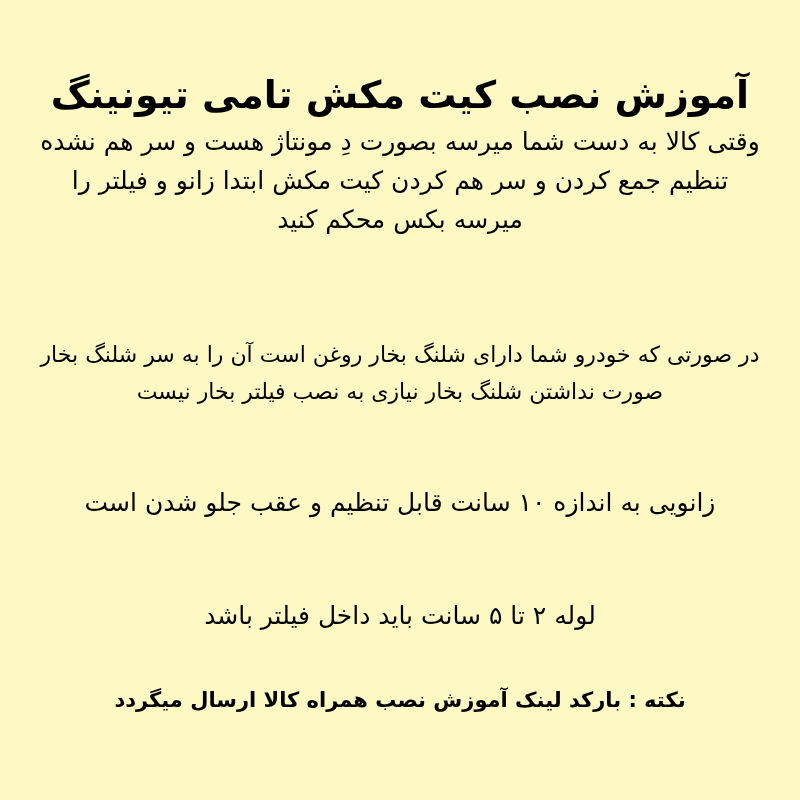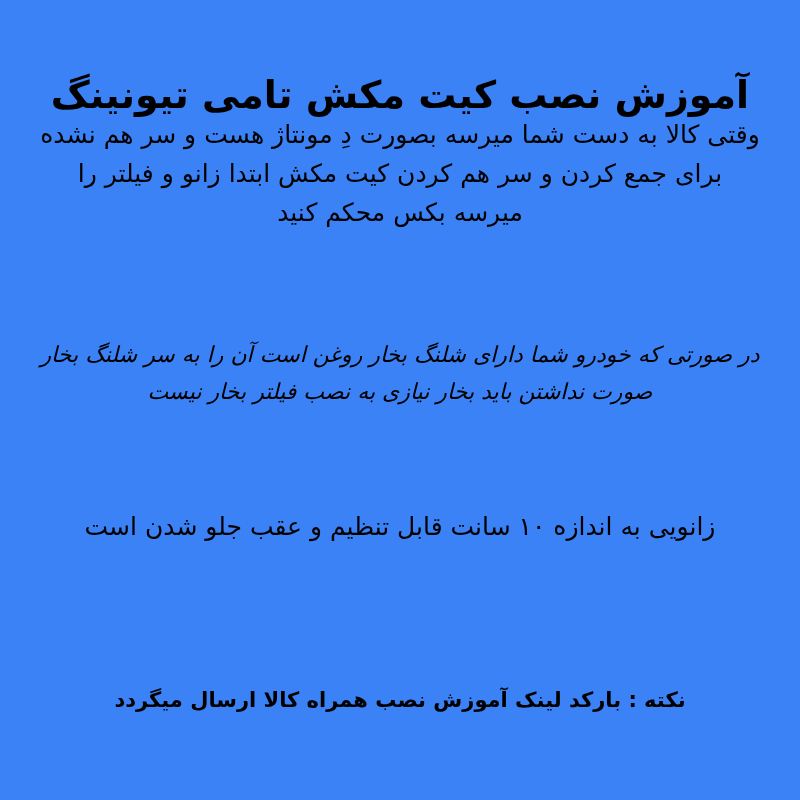--- a/index.html
+++ b/index.html
@@ -11,7 +11,7 @@
     position: relative;
     width: 800px;
     height: 800px;
-    background: #3b82f6;
+    background: #fef9c3;
     color: #000000;
     font-family: "DejaVu Sans", sans-serif;
     direction: rtl;

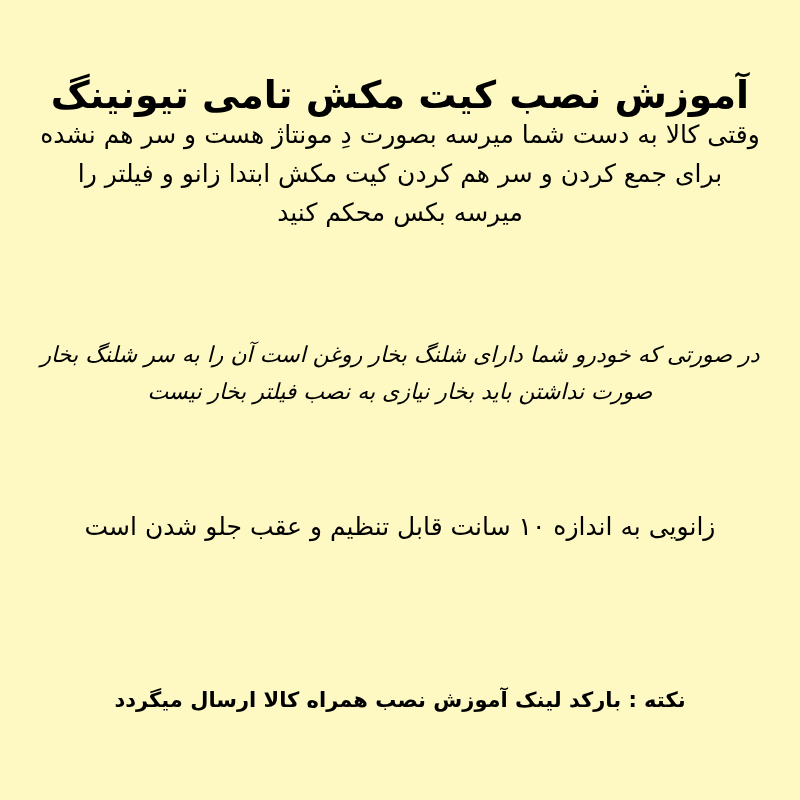--- a/index.html
+++ b/index.html
@@ -37,7 +37,7 @@
     white-space: nowrap;
   }
   .para-intro {
-    top: 115px;
+    top: 122px;
     font-size: 25px;
     line-height: 39px;
   }

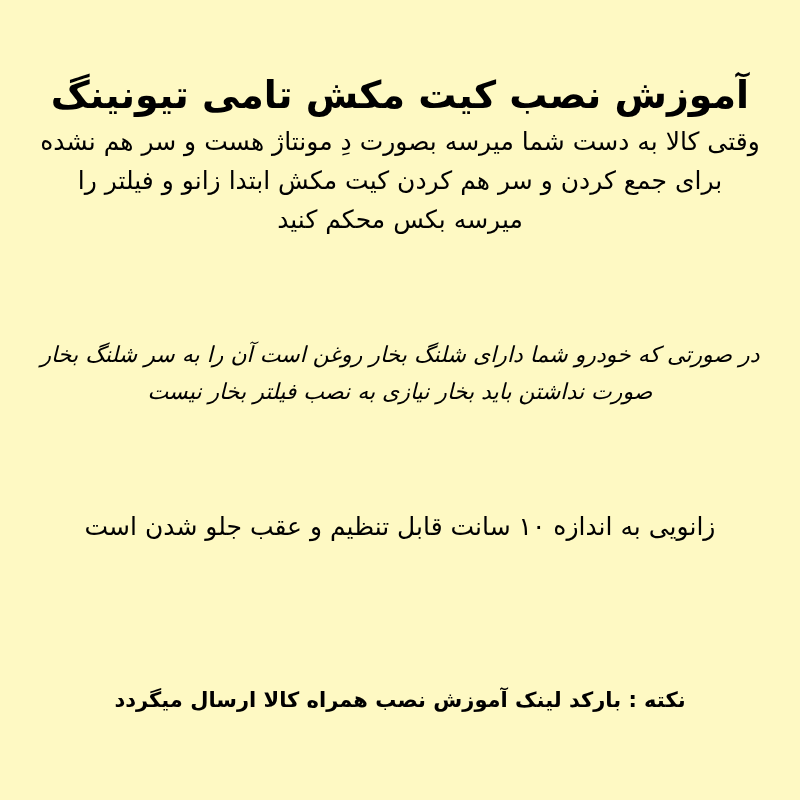--- a/index.html
+++ b/index.html
@@ -69,7 +69,7 @@
 
   <div class="block para para-intro">
     <div class="line">وقتی کالا به دست شما میرسه بصورت دِ مونتاژ هست و سر هم نشده</div>
-    <div class="line">برای جمع کردن و سر هم کردن کیت مکش ابتدا زانو و فیلتر را</div>
+    <div class="line">تنظیم جمع کردن و سر هم کردن کیت مکش ابتدا زانو و فیلتر را</div>
     <div class="line">میرسه بکس محکم کنید</div>
   </div>
 

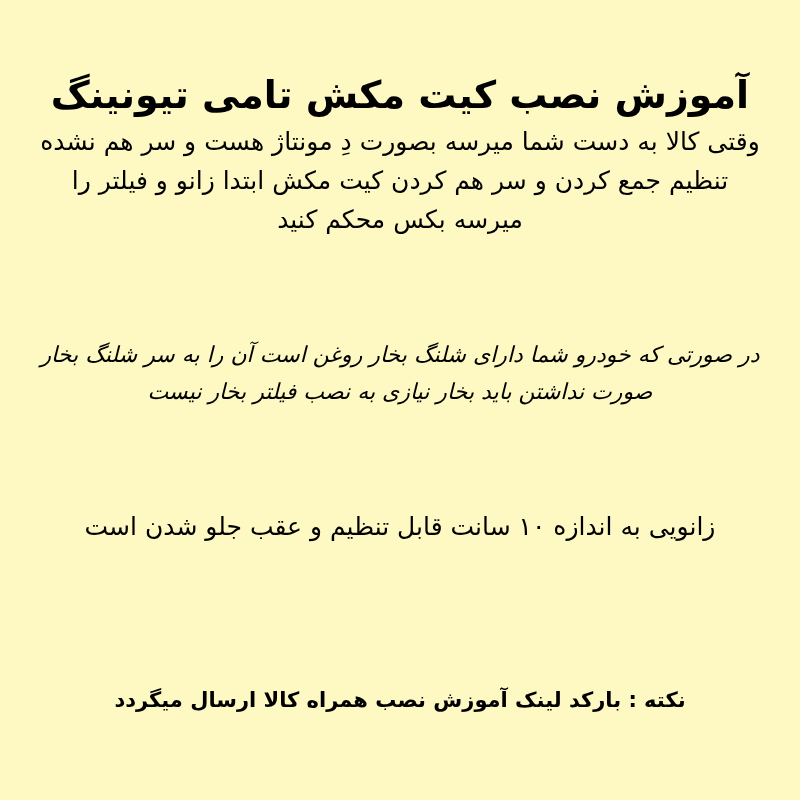--- a/index.html
+++ b/index.html
@@ -45,7 +45,6 @@
     top: 336px;
     font-size: 22px;
     line-height: 37px;
-    font-style: italic;
   }
   .single-line {
     font-size: 25px;

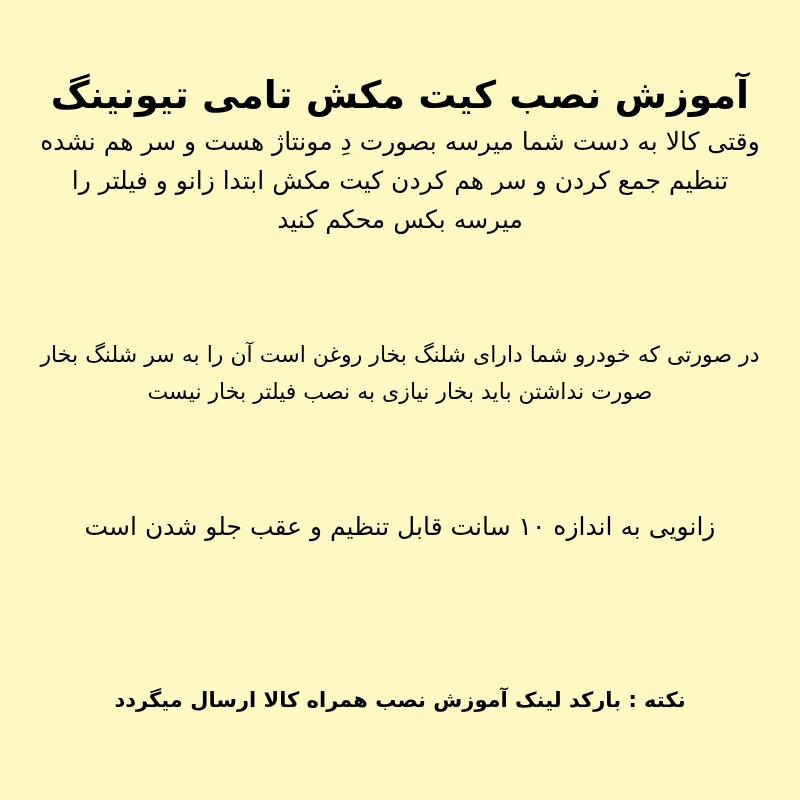--- a/index.html
+++ b/index.html
@@ -74,7 +74,7 @@
 
   <div class="block para para-hose">
     <div class="line">در صورتی که خودرو شما دارای شلنگ بخار روغن است آن را به سر شلنگ بخار</div>
-    <div class="line">صورت نداشتن باید بخار نیازی به نصب فیلتر بخار نیست</div>
+    <div class="line">صورت نداشتن شلنگ بخار نیازی به نصب فیلتر بخار نیست</div>
   </div>
 
   <div class="block single-line elbow-line">زانویی به اندازه ۱۰ سانت قابل تنظیم و عقب جلو شدن است</div>

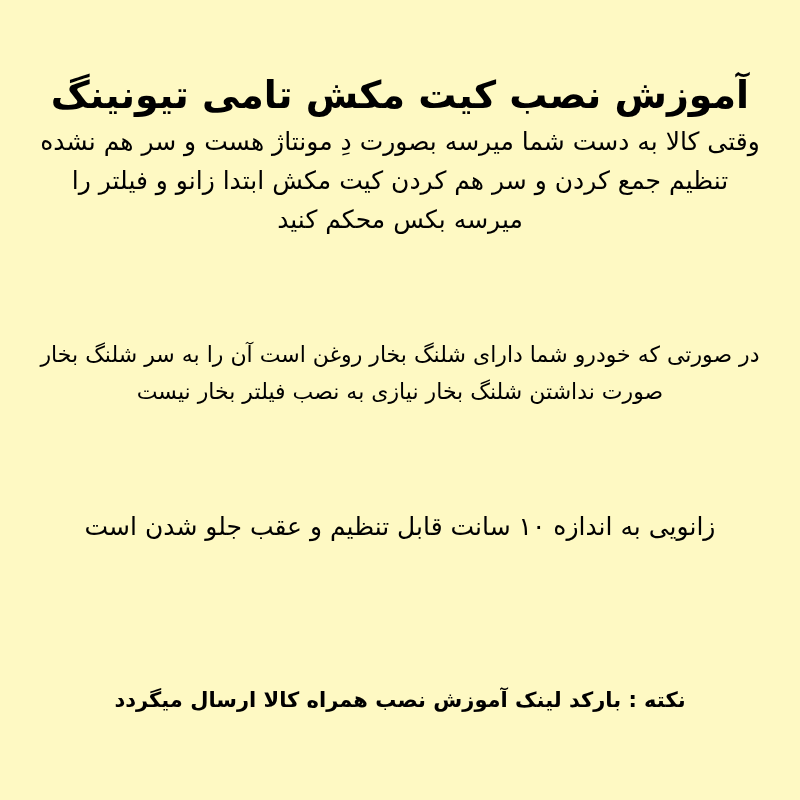--- a/index.html
+++ b/index.html
@@ -50,7 +50,7 @@
     font-size: 25px;
     white-space: nowrap;
   }
-  .elbow-line { top: 512px; }
+  .elbow-line { top: 488px; }
   .pipe-line  { top: 601px; }
   .footer-note {
     top: 688px;

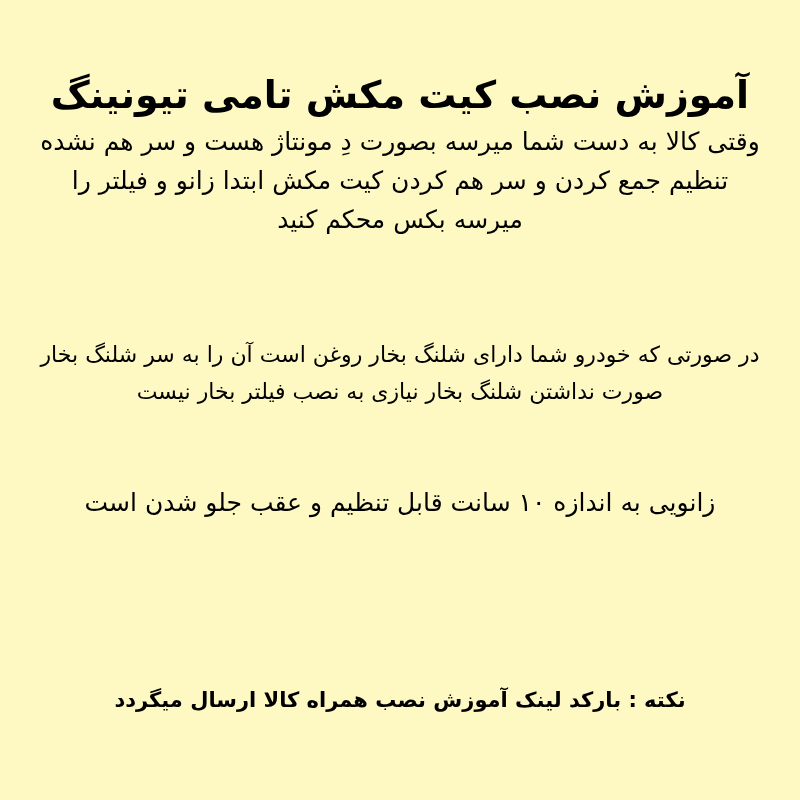--- a/index.html
+++ b/index.html
@@ -79,6 +79,7 @@
 
   <div class="block single-line elbow-line">زانویی به اندازه ۱۰ سانت قابل تنظیم و عقب جلو شدن است</div>
 
+  <div class="block single-line pipe-line">لوله ۲ تا ۵ سانت باید داخل فیلتر باشد</div>
 
   <div class="block footer-note">نکته : بارکد لینک آموزش نصب همراه کالا ارسال میگردد</div>
 

